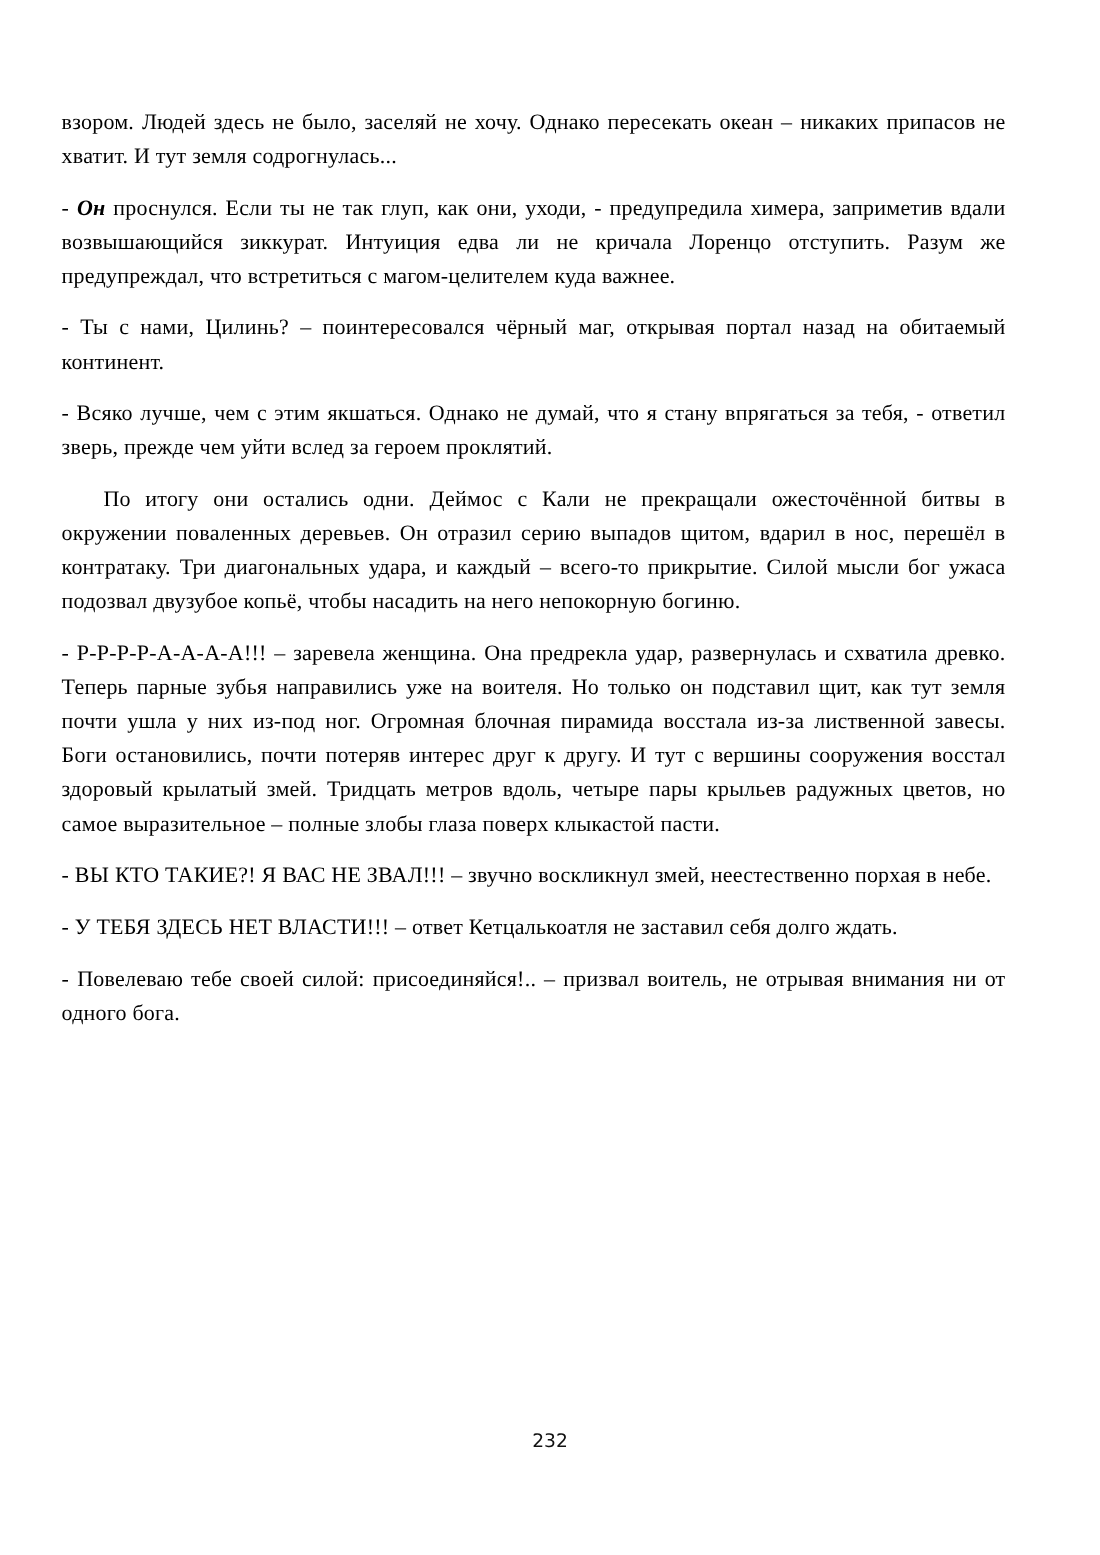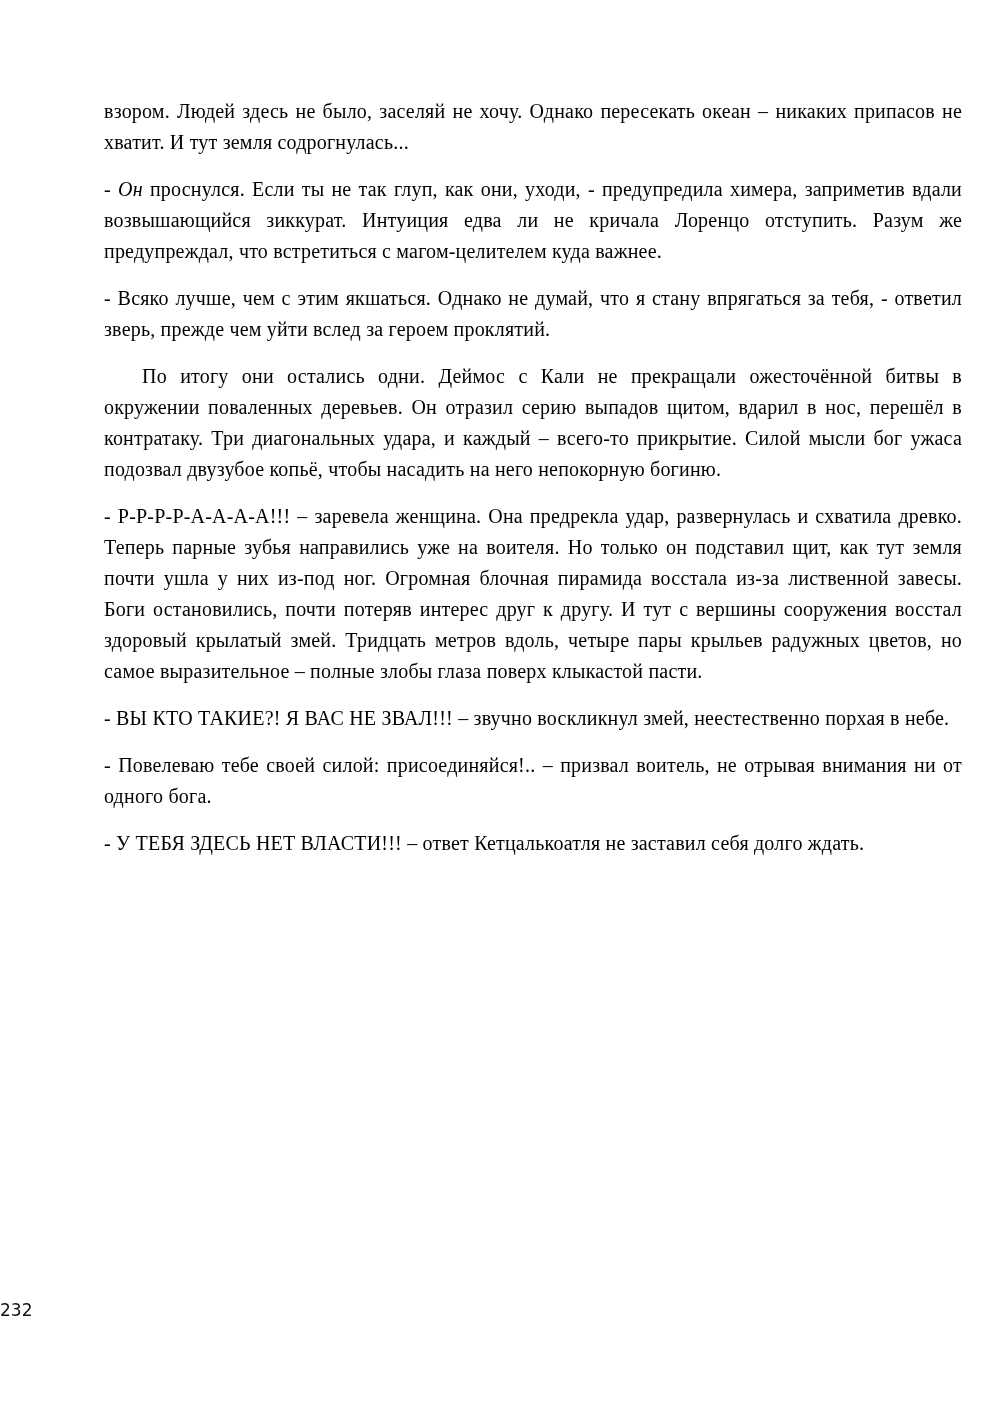--- a/index.html
+++ b/index.html
@@ -20,7 +20,7 @@
     width: 1000px;
     height: 1414px;
     box-sizing: border-box;
-    padding: 96px 70px 0 104px;
+    padding: 96px 70px 0 56px;
     background: #ffffff;
   }
   .text-block {

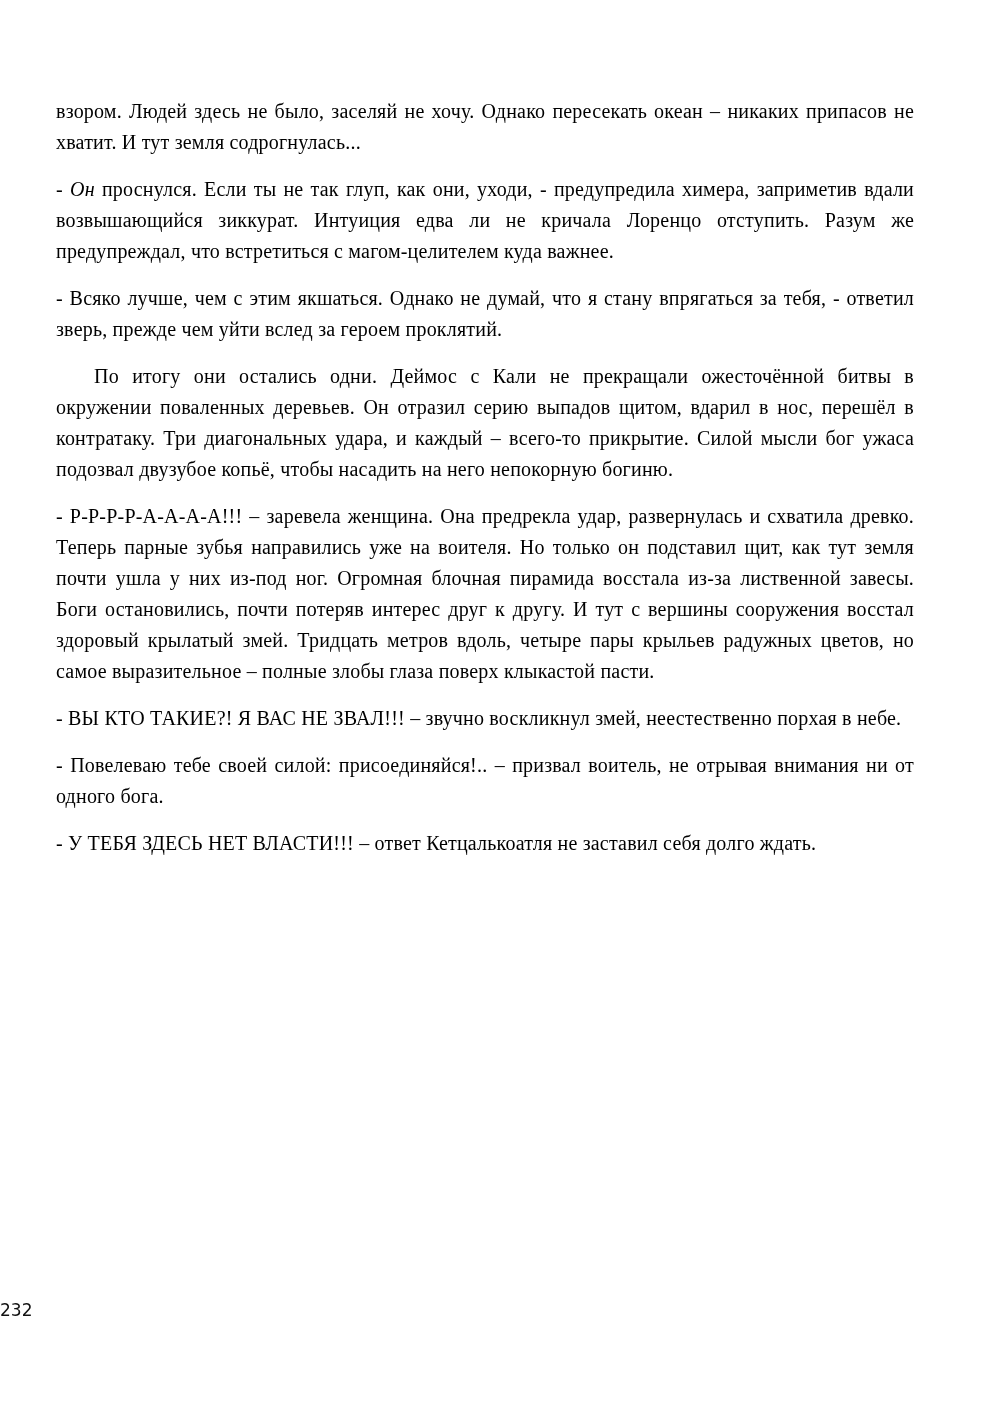--- a/index.html
+++ b/index.html
@@ -39,7 +39,7 @@
     font-family: Liberation Serif, serif;
   }
   .em {
-    font-weight: normal;
+    font-weight: bold;
     font-style: italic;
   }
   .page-footer {

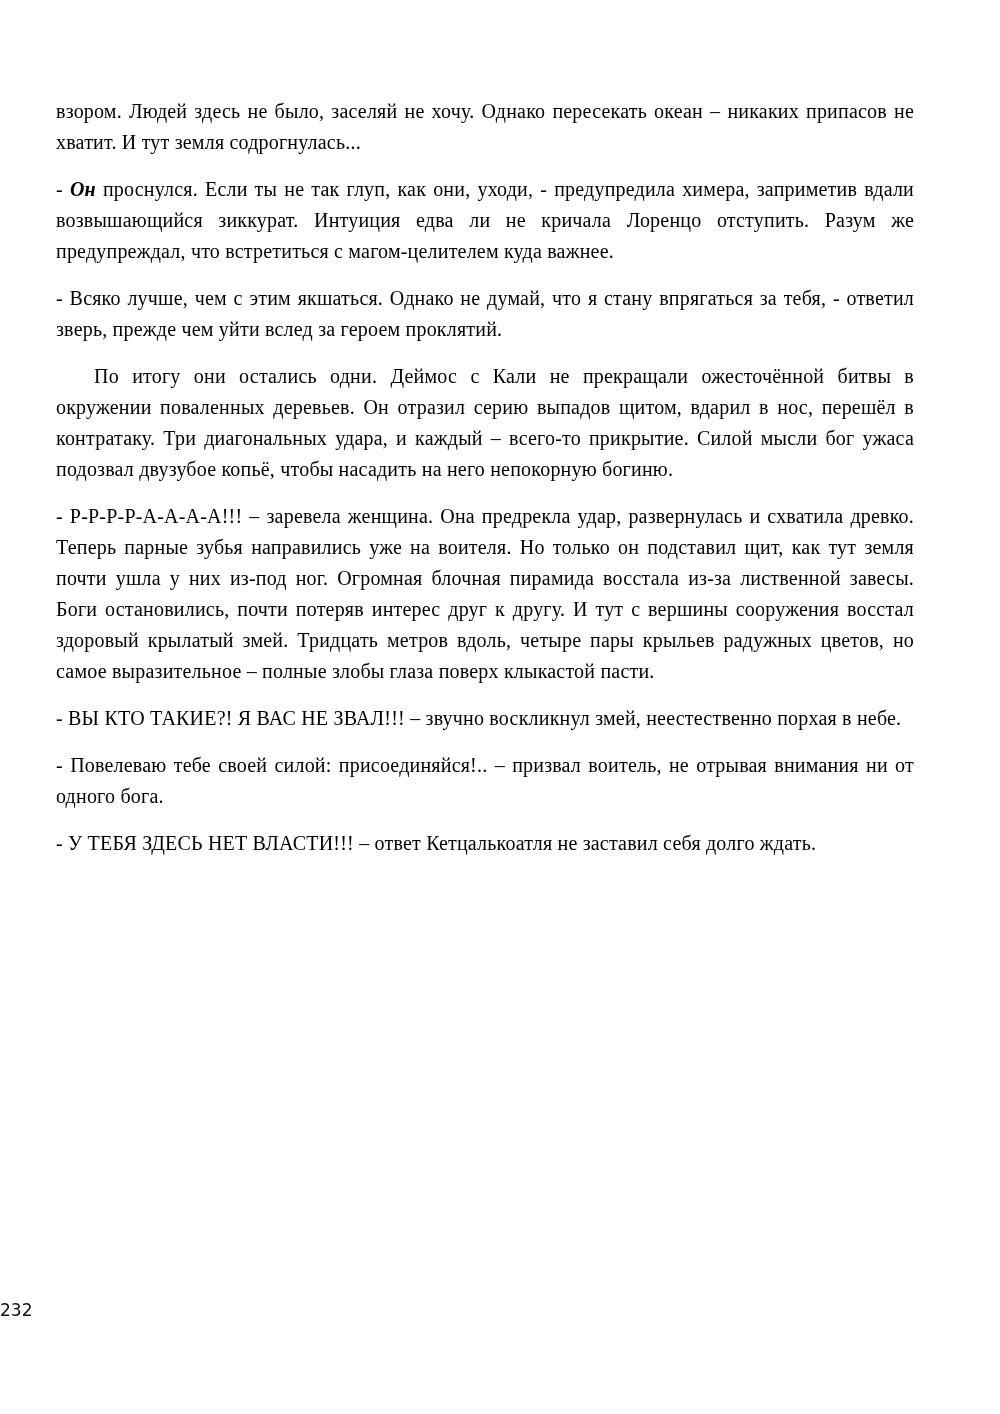--- a/index.html
+++ b/index.html
@@ -65,6 +65,7 @@
 
     <p class="para"><span>- </span><span class="em">Он</span><span> проснулся. Если ты не так глуп, как они, уходи, - предупредила химера, заприметив вдали возвышающийся зиккурат. Интуиция едва ли не кричала Лоренцо отступить. Разум же предупреждал, что встретиться с магом-целителем куда важнее.</span></p>
 
+    <p class="para">- Ты с нами, Цилинь? – поинтересовался чёрный маг, открывая портал назад на обитаемый континент.</p>
 
     <p class="para">- Всяко лучше, чем с этим якшаться. Однако не думай, что я стану впрягаться за тебя, - ответил зверь, прежде чем уйти вслед за героем проклятий.</p>
 

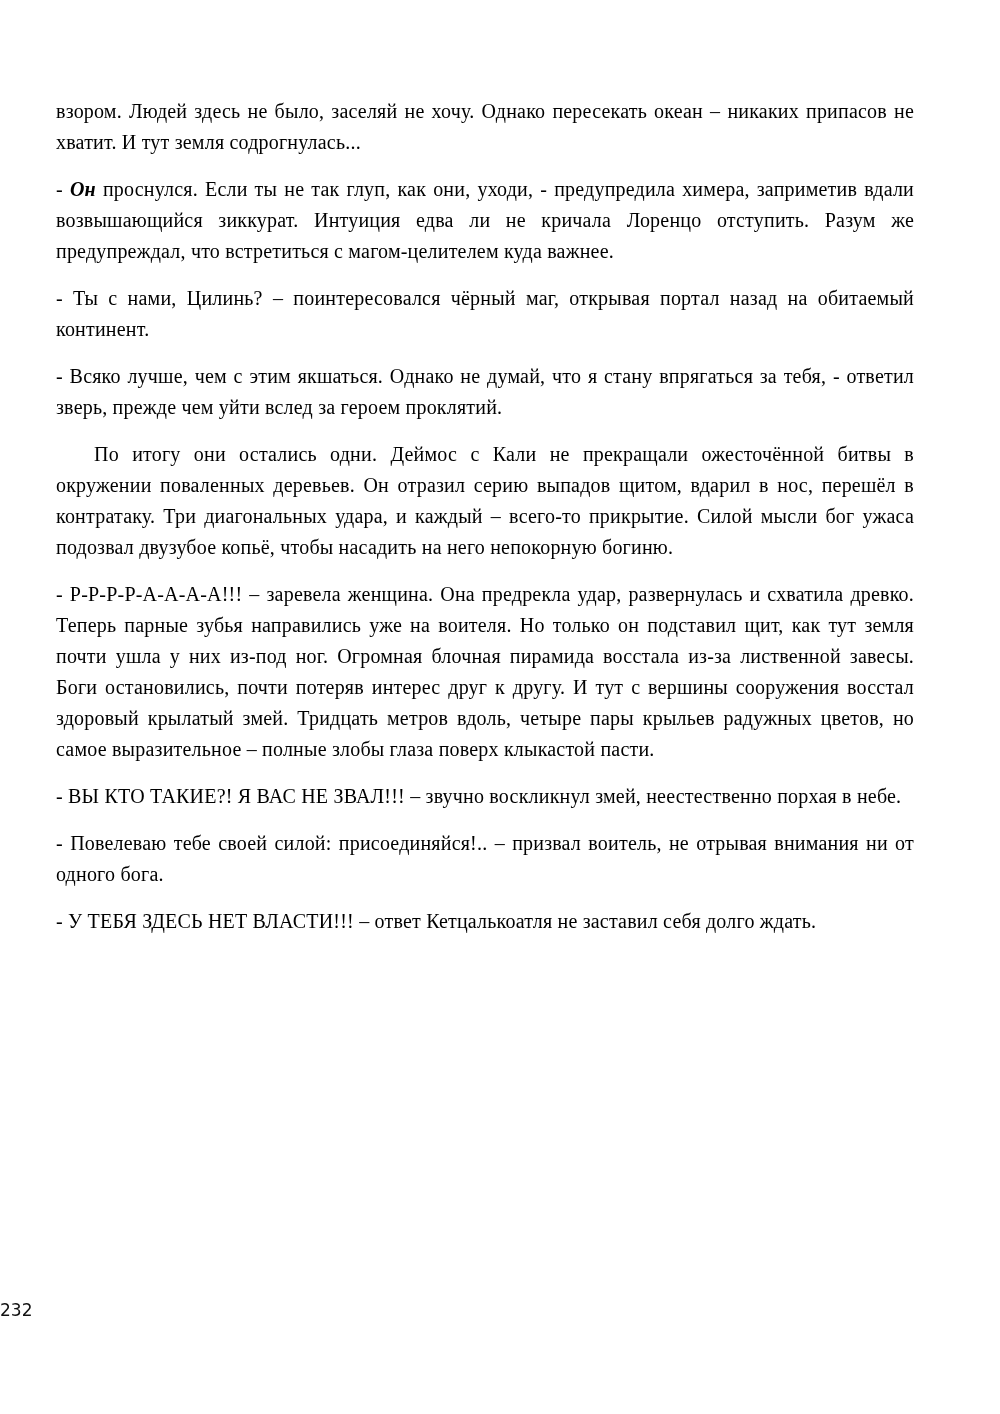--- a/index.html
+++ b/index.html
@@ -76,9 +76,9 @@
 
     <p class="para">- ВЫ КТО ТАКИЕ?! Я ВАС НЕ ЗВАЛ!!! – звучно воскликнул змей, неестественно порхая в небе.</p>
 
+    <p class="para">- У ТЕБЯ ЗДЕСЬ НЕТ ВЛАСТИ!!! – ответ Кетцалькоатля не заставил себя долго ждать.</p>
+
     <p class="para">- Повелеваю тебе своей силой: присоединяйся!.. – призвал воитель, не отрывая внимания ни от одного бога.</p>
-
-    <p class="para">- У ТЕБЯ ЗДЕСЬ НЕТ ВЛАСТИ!!! – ответ Кетцалькоатля не заставил себя долго ждать.</p>
 
 
   </main>

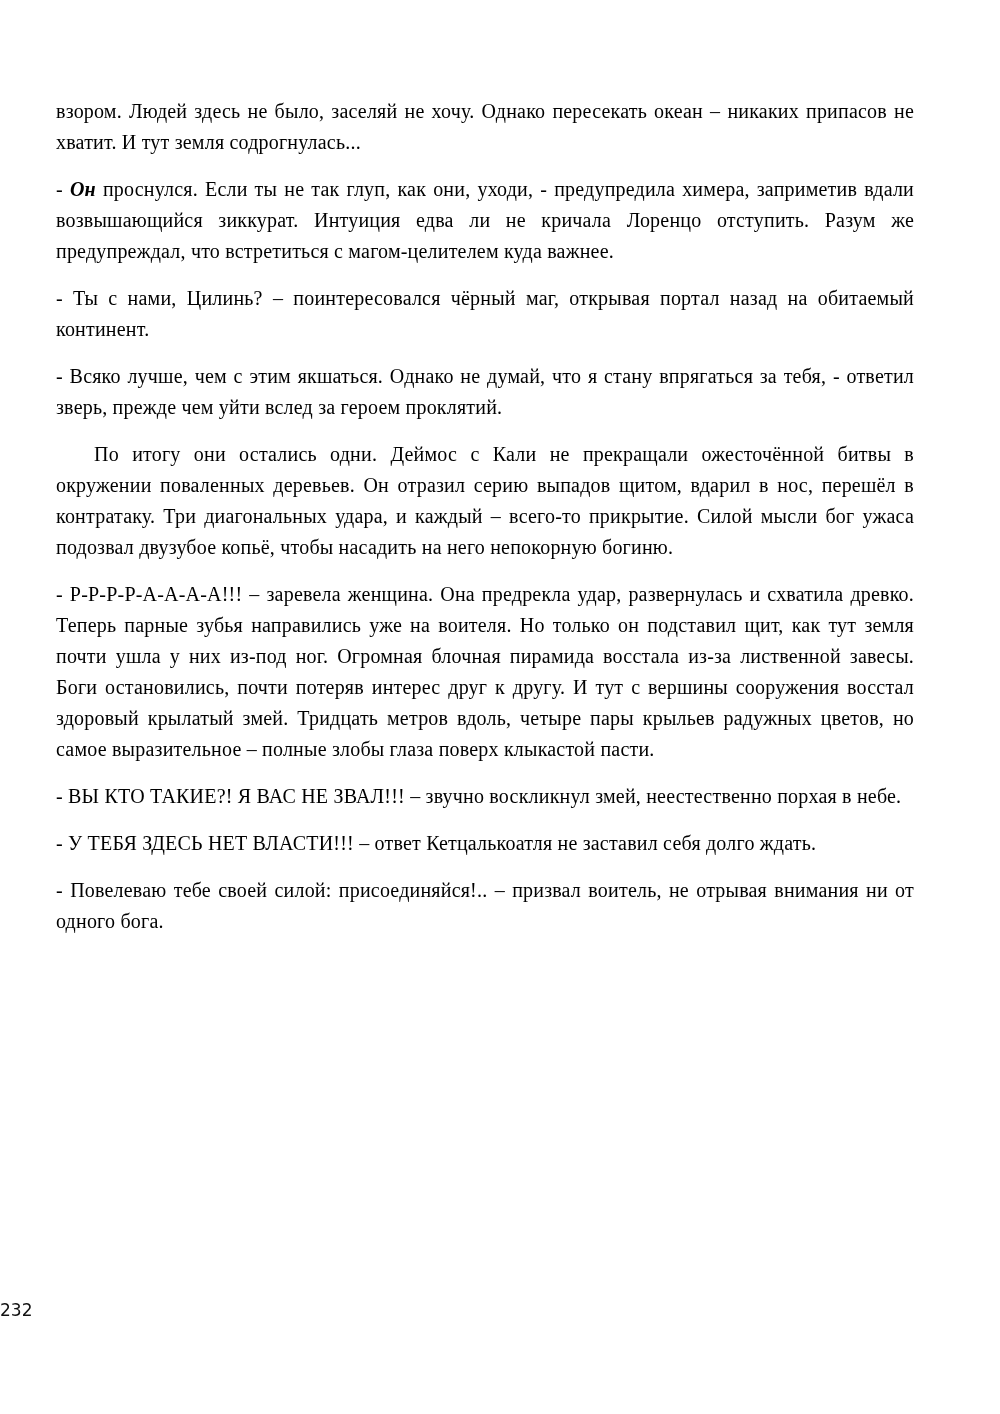--- a/index.html
+++ b/index.html
@@ -47,7 +47,7 @@
     left: 0;
     right: 0;
     top: 1300px;
-    text-align: left;
+    text-align: center;
   }
   .page-number {
     font-family: "DejaVu Sans", sans-serif;

